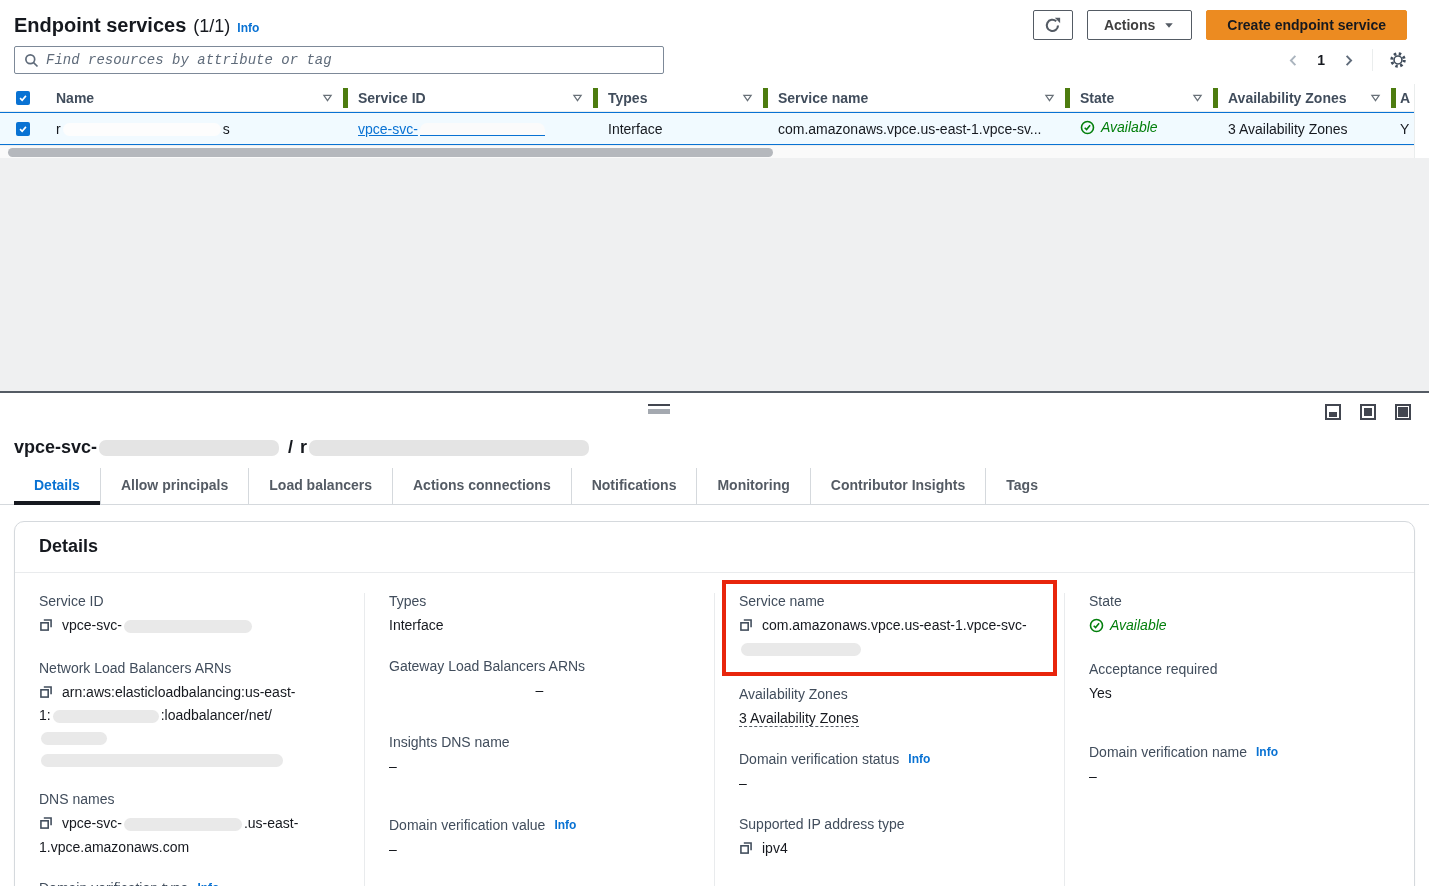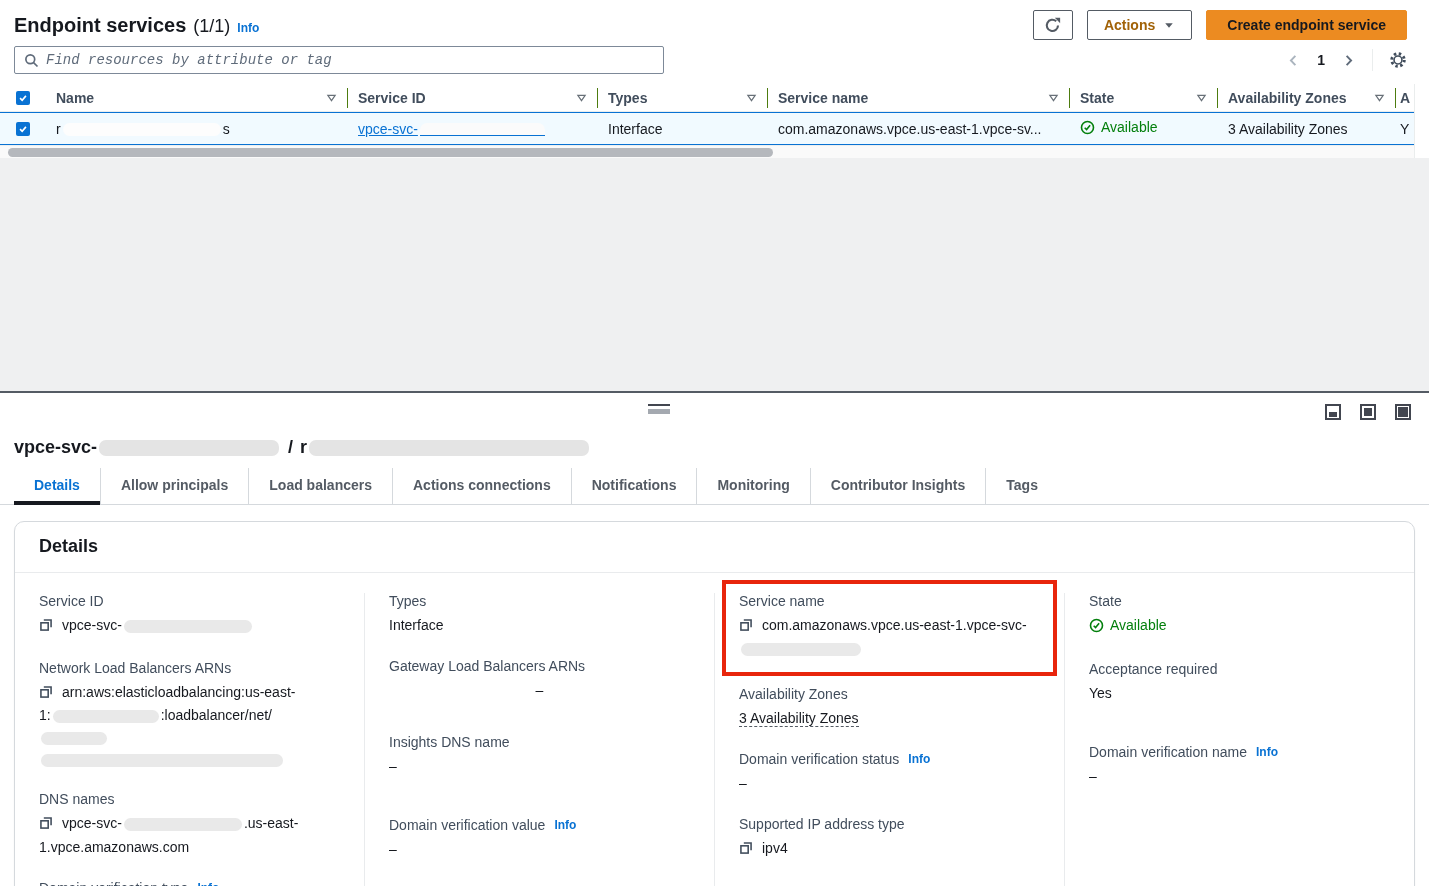--- a/index.html
+++ b/index.html
@@ -19,7 +19,7 @@
   .info-link { color:#0972d3; font-weight:700; font-size:12px; cursor:pointer; }
   .hdr-buttons { display:flex; align-items:center; gap:14px; }
   .btn { height:30px; display:inline-flex; align-items:center; justify-content:center; gap:8px;
-         border:1px solid #545b64; border-radius:2px; background:#fff; color:#a16207;
+         border:1px solid #545b64; border-radius:2px; background:#fff; color:#404040;
          font-weight:700; font-size:14px; padding:0 16px; cursor:pointer; }
   .btn-icon { width:40px; padding:0; }
   .btn-primary { background:#ec8b21; border-color:#ec8b21; color:#16191f; padding:0 20px; }

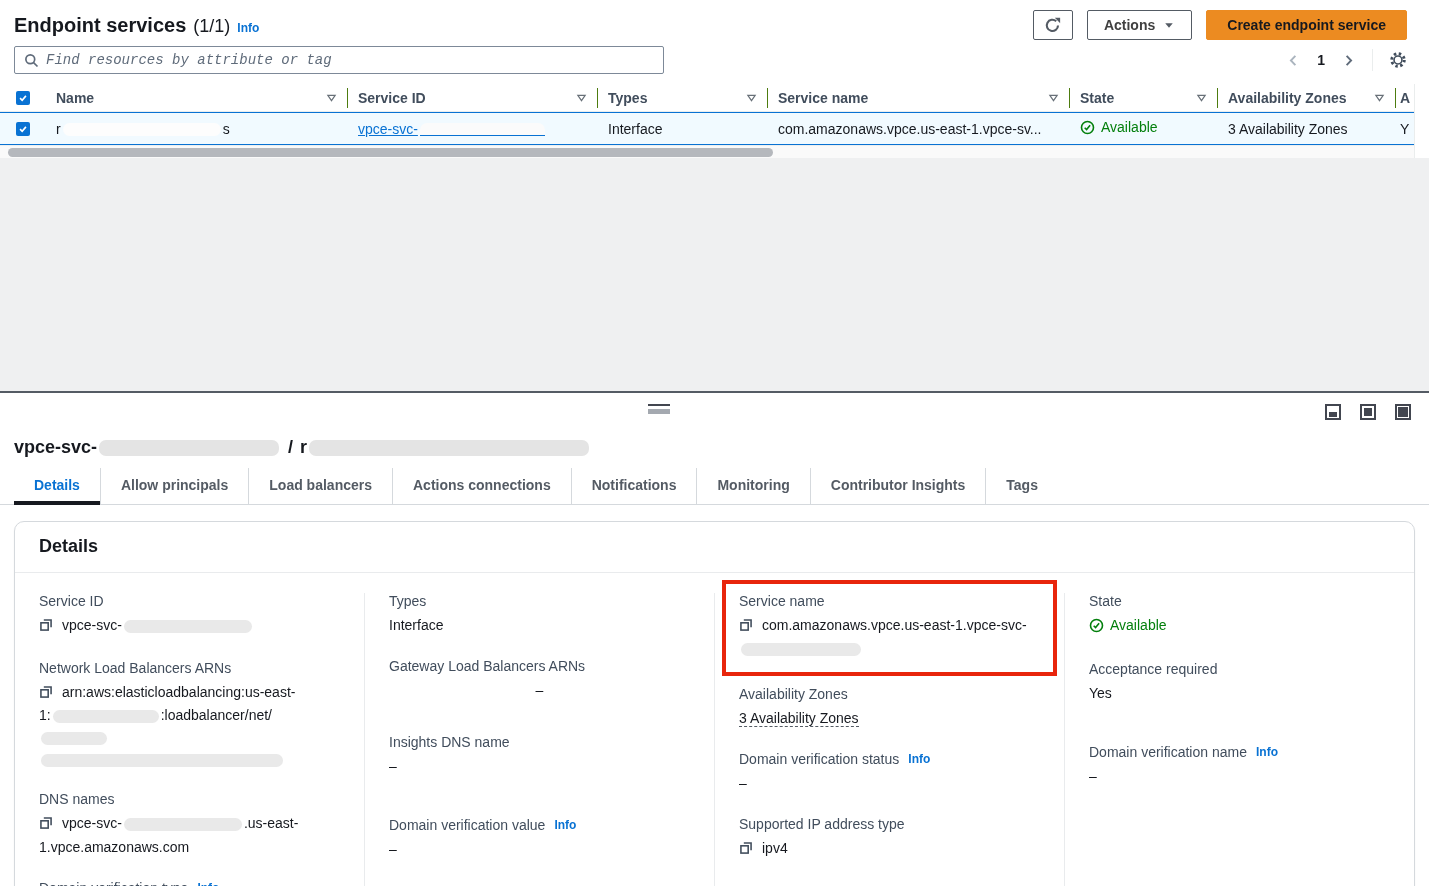--- a/index.html
+++ b/index.html
@@ -41,7 +41,7 @@
   .table { width:1415px; border-right:1px solid #eaeded; }
   .t-head { display:flex; height:28px; align-items:center; border-bottom:1px solid #eaeded; }
   .t-head .cell { font-weight:700; color:#414d5c; display:flex; align-items:center; justify-content:space-between; height:20px; }
-  .t-head .cell:not(.c0):not(.c7) { border-right:1px solid #4d7c0f; }
+  .t-head .cell:not(.c0):not(.c7) { border-right:5px solid #4d7c0f; }
   .t-row { display:flex; height:33px; align-items:center; background:#f1faff;
            border-top:1px solid #0972d3; border-bottom:1px solid #0972d3; }
   .cell { padding:0 10px; overflow:hidden; white-space:nowrap; }

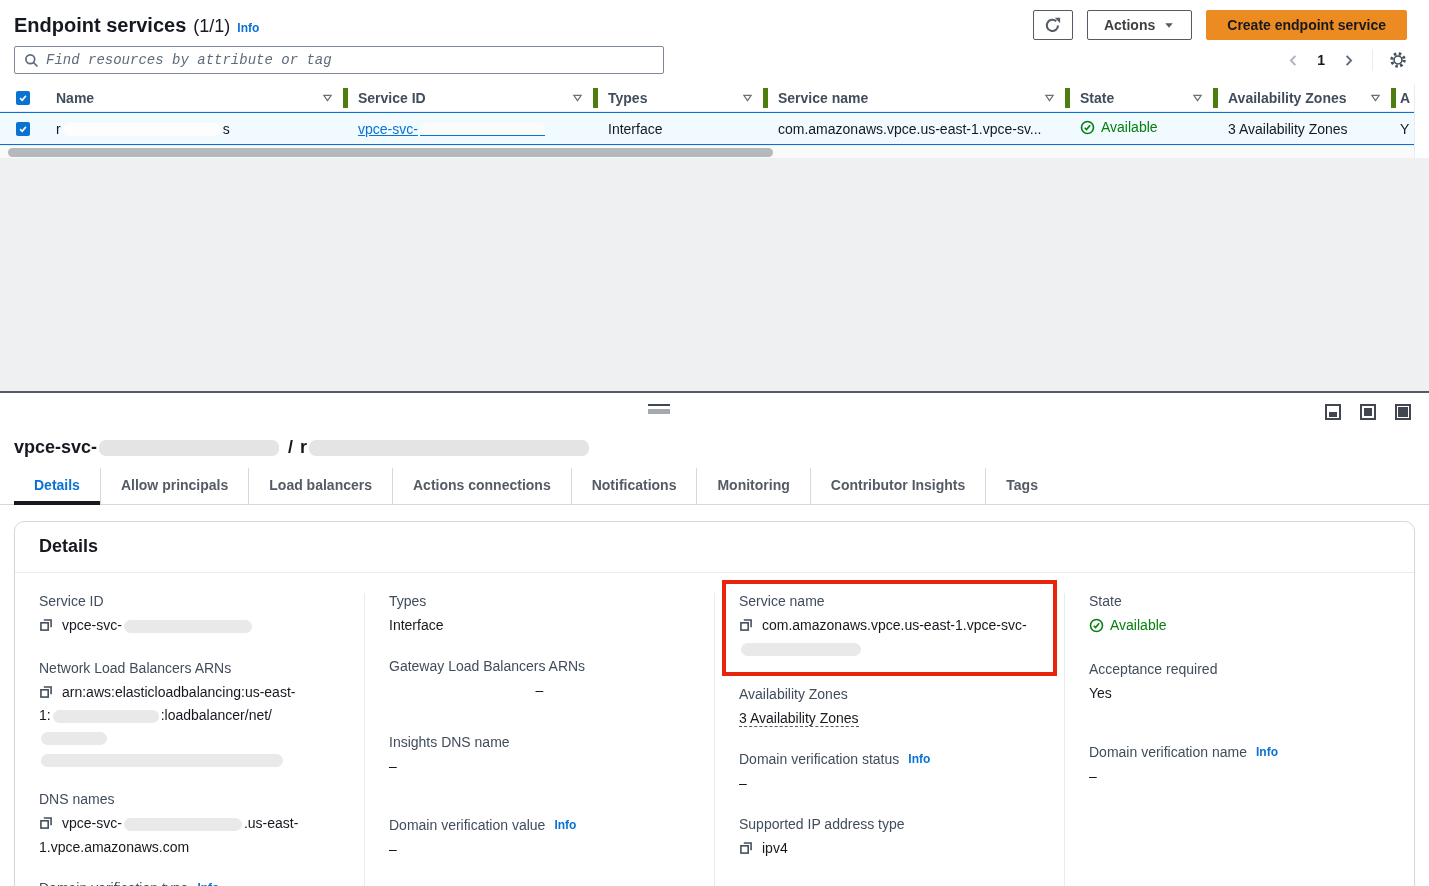--- a/index.html
+++ b/index.html
@@ -51,7 +51,7 @@
   .checkbox { width:14px; height:14px; background:#0972d3; border-radius:2px; display:flex; align-items:center; justify-content:center; cursor:pointer; }
   .link { color:#0972d3; text-decoration:underline; cursor:pointer; }
   .dashed-link { color:#16191f; border-bottom:1px dashed #545b64; cursor:pointer; }
-  .state-ok { color:#037f0c; display:inline-flex; align-items:center; gap:6px; }
+  .state-ok { color:#037f0c; display:inline-flex; align-items:center; gap:6px;font-style:italic; }
   .sort-ic { display:flex; align-items:center; }
 
   .redact { display:inline-block; height:13px; border-radius:7px; background:#e9e9e9; vertical-align:middle; margin:0 2px; }

